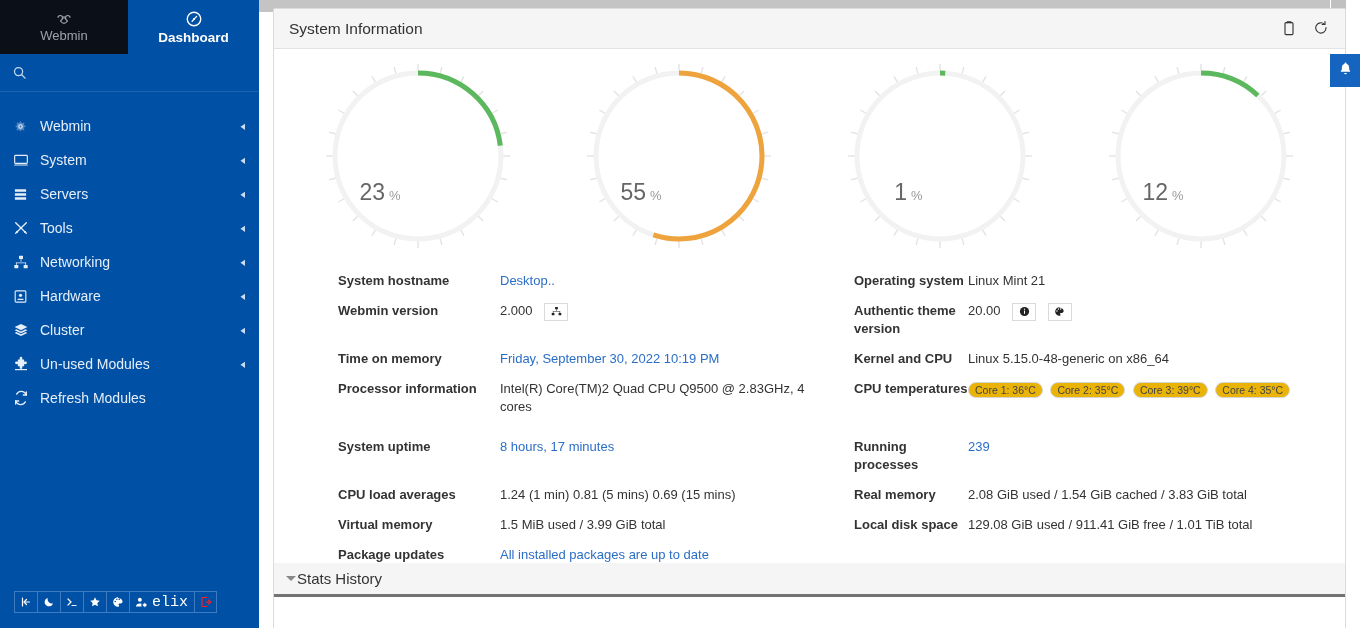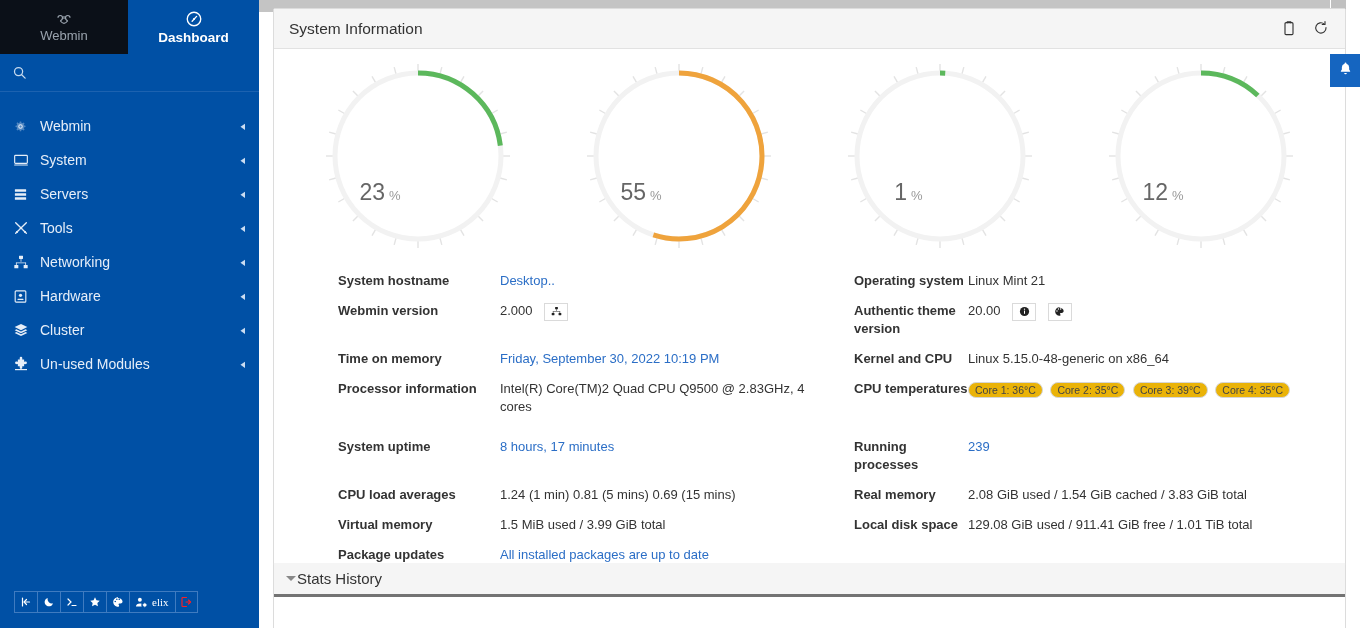--- a/index.html
+++ b/index.html
@@ -367,6 +367,18 @@
       <span class="carat">◂</span>
     </div>
 
+    <div class="nav-item">
+      <span class="nico">
+        <svg viewBox="0 0 24 24" fill="none" stroke="#e6eef8" stroke-width="2" width="16" height="16" stroke-linecap="round">
+          <path d="M20 7.5A8 8 0 0 0 5.5 6.2"></path>
+            <path d="M4 16.5A8 8 0 0 0 18.5 17.8"></path>
+          <path d="M20 3v4.5h-4.5"></path>
+            <path d="M4 21v-4.5h4.5"></path>
+        </svg>
+      </span>
+      <span class="nlabel">Refresh Modules</span>
+      <span class="carat"></span>
+    </div>
 
   </div>
 

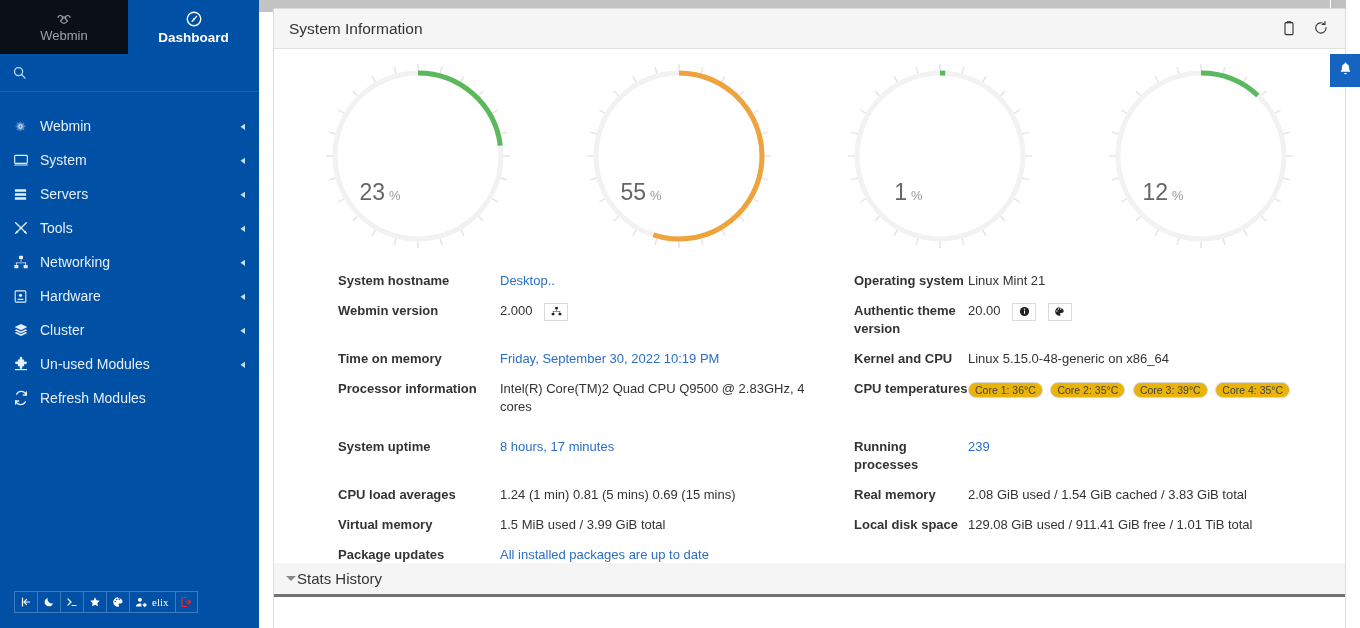--- a/index.html
+++ b/index.html
@@ -94,8 +94,8 @@
   .tbtn:last-child { border-right: 1px solid #3f7bc0; }
   .tbtn.user { padding: 0 6px 0 5px; gap: 4px; }
   .tbtn.user .uname {
-    font-family: Liberation Serif, serif;
-    font-size: 11px; color: #ffffff;
+    font-family: Liberation Mono, monospace;
+    font-size: 15px; color: #ffffff;
   }
   .tbtn.logout { color: #ff1f1f; }
 

